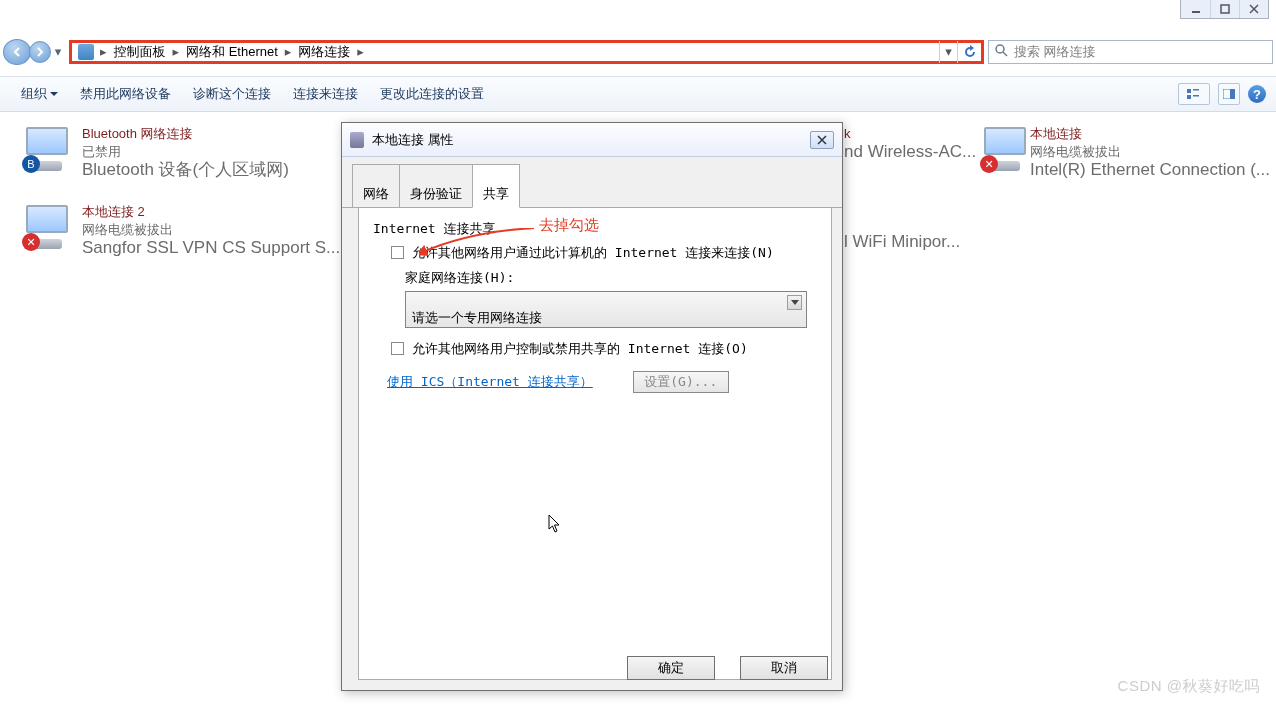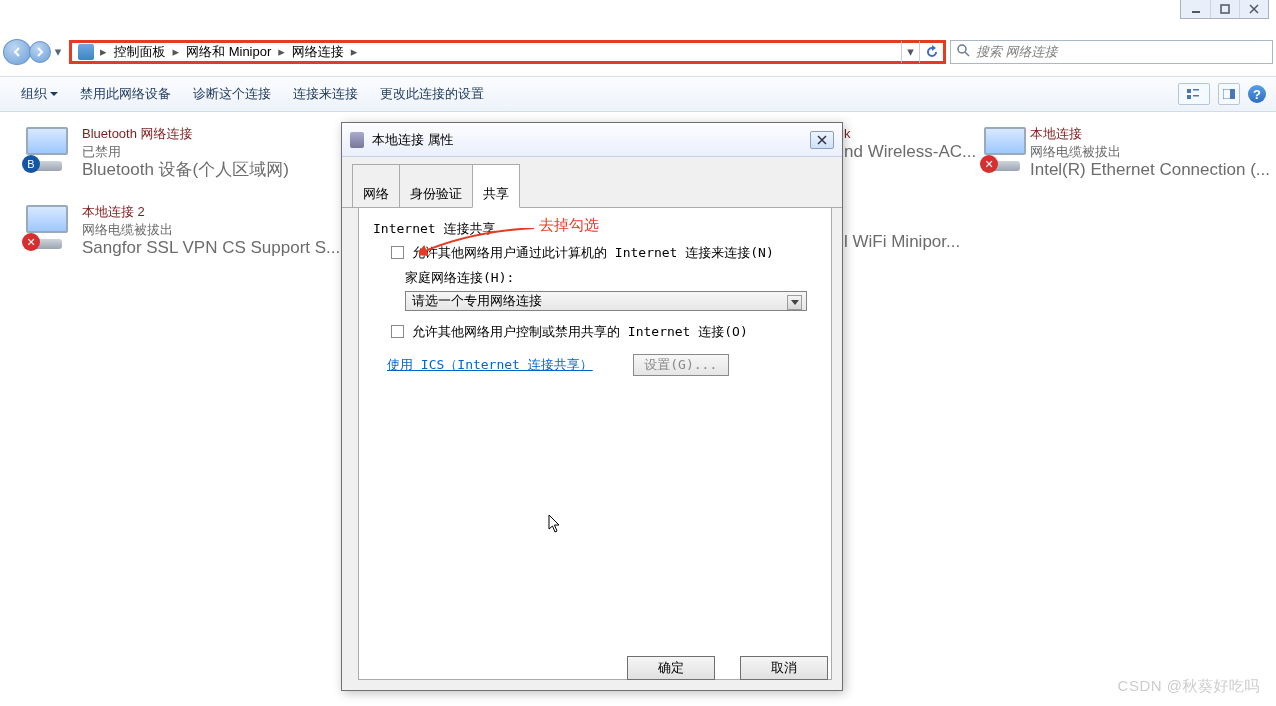--- a/index.html
+++ b/index.html
@@ -122,7 +122,7 @@
     <span class="bc-chev">▸</span>
     <span class="bc-item">控制面板</span>
     <span class="bc-chev">▸</span>
-    <span class="bc-item">网络和 Minipor</span>
+    <span class="bc-item">网络和 Ethernet</span>
     <span class="bc-chev">▸</span>
     <span class="bc-item">网络连接</span>
     <span class="bc-chev">▸</span>

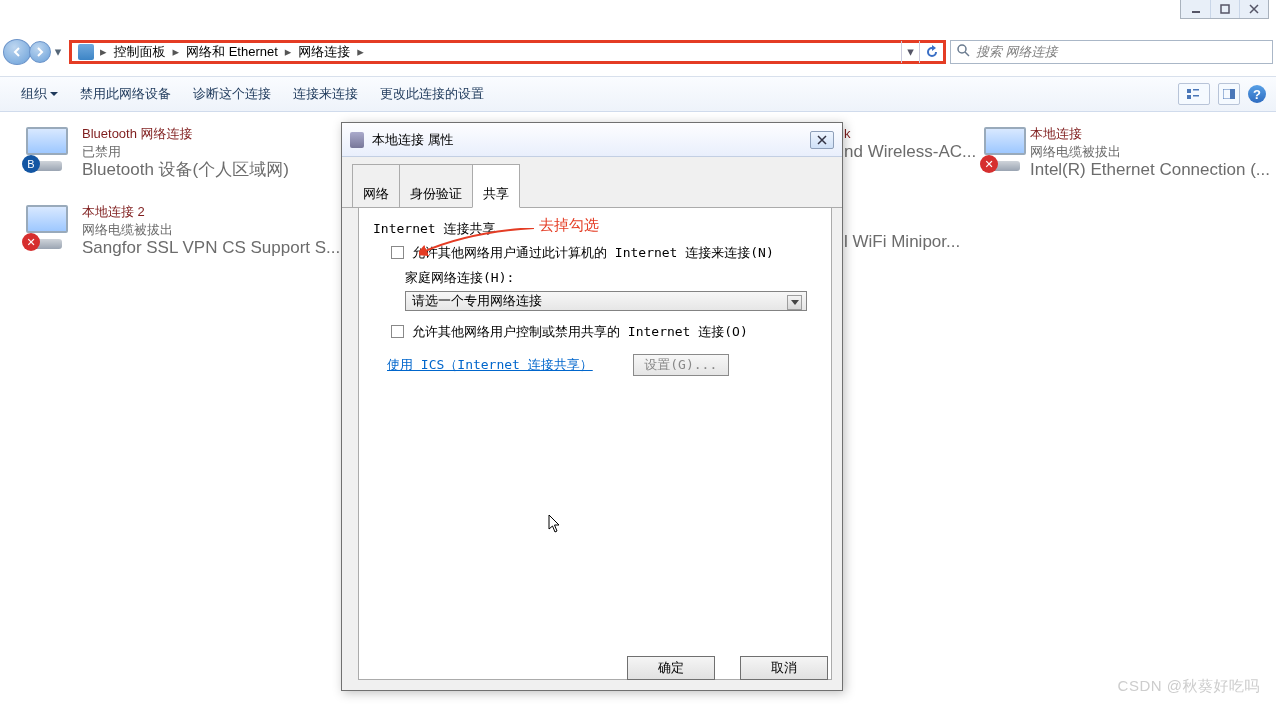--- a/index.html
+++ b/index.html
@@ -27,7 +27,7 @@
   .bc-caret { width: 18px; height: 22px; border-left: 1px solid #ccd; display: flex; align-items: center; justify-content: center; color: #556; }
   .bc-refresh { width: 24px; height: 22px; border-left: 1px solid #ccd; display: flex; align-items: center; justify-content: center; color: #3a6fc5; }
   
-  .searchbox { width: 323px; height: 24px; border: 1px solid #aab7c7; background: #fff; display: flex; align-items: center; padding: 0 6px; color: #808080; font-style: italic; }
+  .searchbox { width: 285px; height: 24px; border: 1px solid #aab7c7; background: #fff; display: flex; align-items: center; padding: 0 6px; color: #808080; }
   .searchbox .sicon { margin-right: 6px; color: #6a7b8f; }
   
   

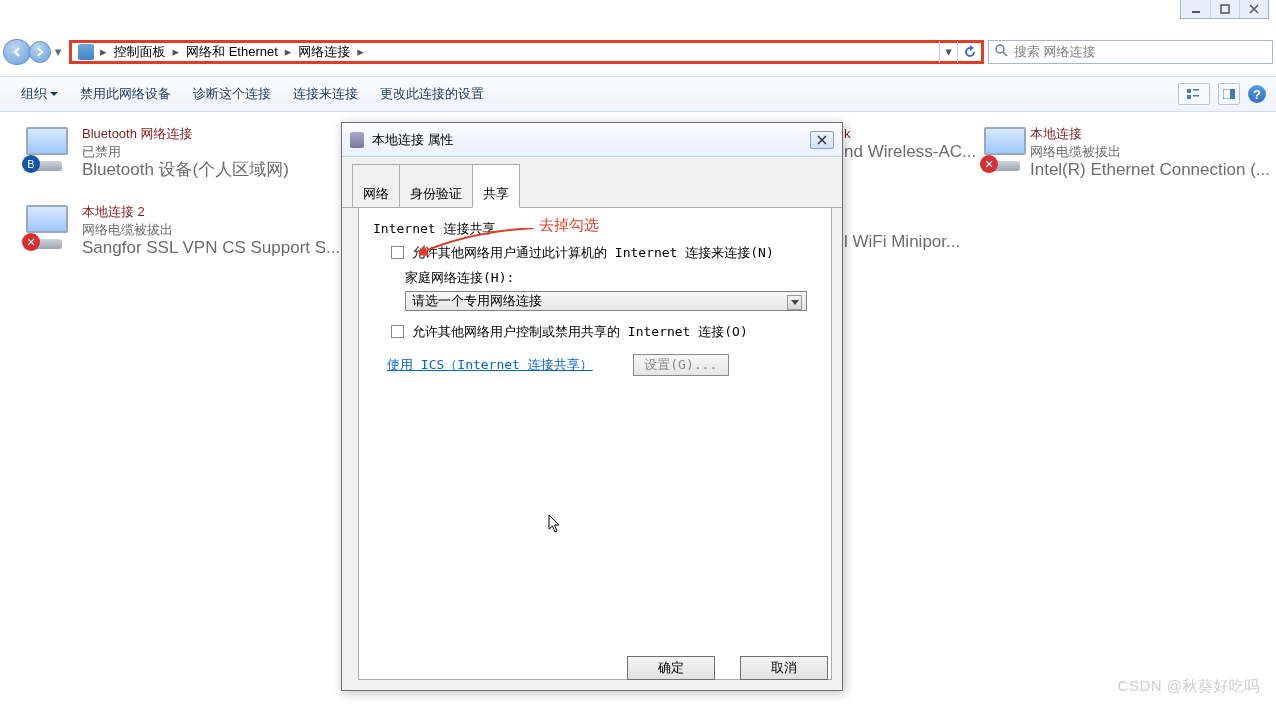--- a/index.html
+++ b/index.html
@@ -70,7 +70,7 @@
   .chk { width:13px;height:13px;border:1px solid #898989;background:#fff;flex-shrink:0;margin-top:2px;}
   .opt-lbl { font-size:13px; line-height:17px; font-family: SimSun, "宋体", monospace;}
   .sublbl { margin:6px 0 4px 32px; font-size:13px; font-family: SimSun, "宋体", monospace;}
-  .dd { margin:0 10px 12px 32px; height:20px; border:1px solid #838383; background:linear-gradient(#f7f7f7,#e6e6e6); display:flex;align-items:flex-start;padding:0 6px; position:relative; font-family: SimSun, "宋体", monospace;}
+  .dd { margin:0 10px 12px 32px; height:37px; border:1px solid #838383; background:linear-gradient(#f7f7f7,#e6e6e6); display:flex;align-items:flex-end;padding:0 6px; position:relative; font-family: SimSun, "宋体", monospace;}
   .dd .dda { position:absolute;right:4px;top:3px;width:15px;height:15px;background:linear-gradient(#f3f3f3,#d8d8d8);border:1px solid #9d9d9d;display:flex;align-items:center;justify-content:center;}
   .linkline { margin:14px 0 0 14px; display:flex;gap:40px;align-items:center;}
   .linkline a { color:#0066cc; text-decoration:underline; font-size:13px; font-family: SimSun, "宋体", monospace;}

